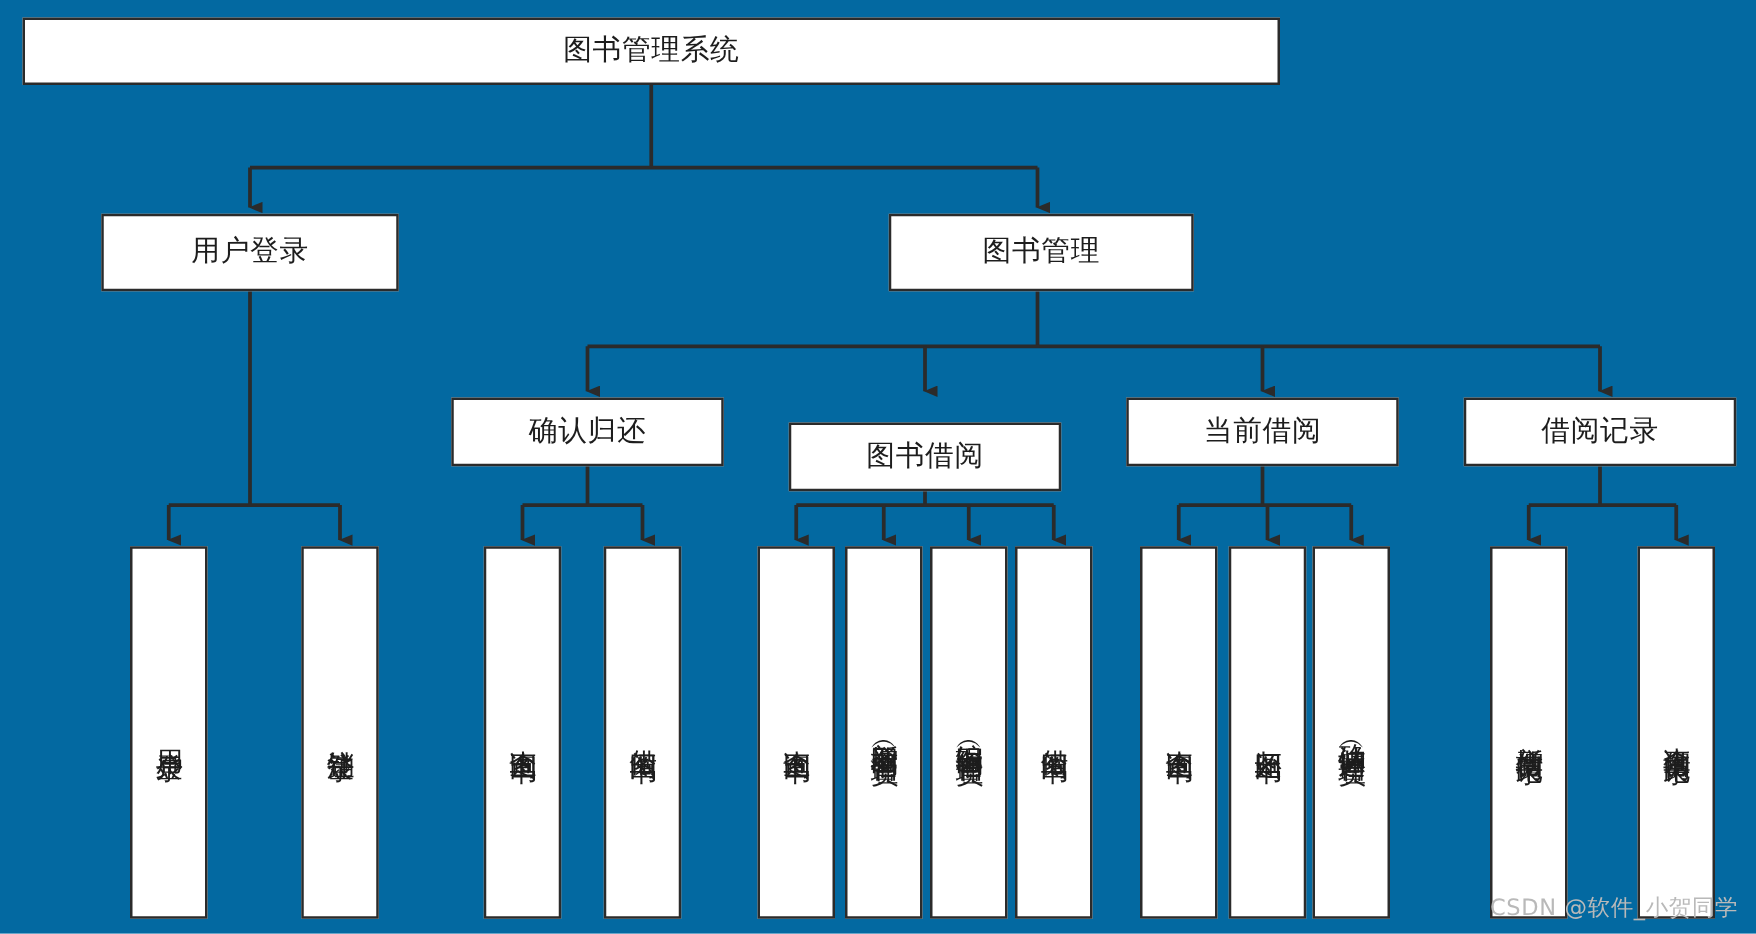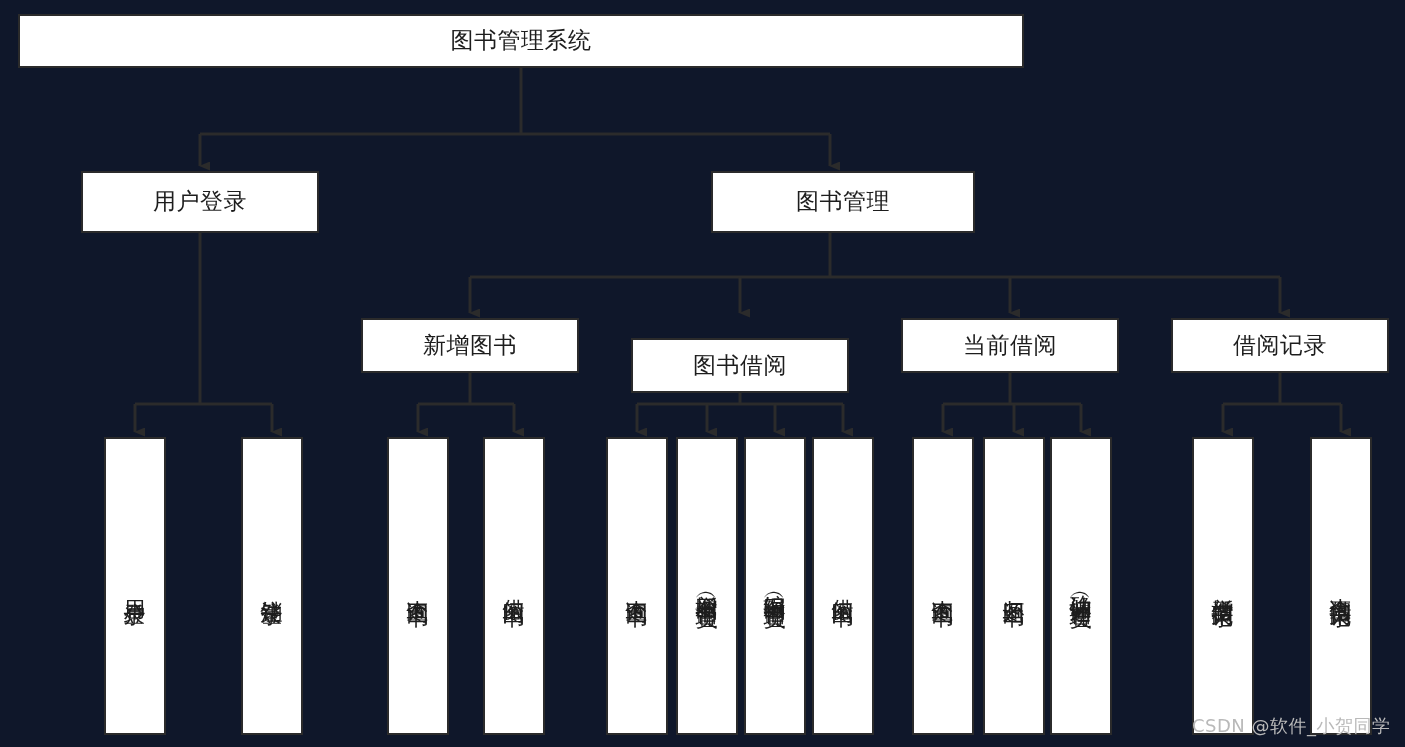--- a/index.html
+++ b/index.html
@@ -74,7 +74,7 @@
 </head>
 <body>
 
-<div id="canvas" style="background: #0f172a;">
+<div id="canvas" style="background: #0369a1;">
 
   <svg id="edges" viewBox="0 0 1405 747" xmlns="http://www.w3.org/2000/svg">
     <defs>

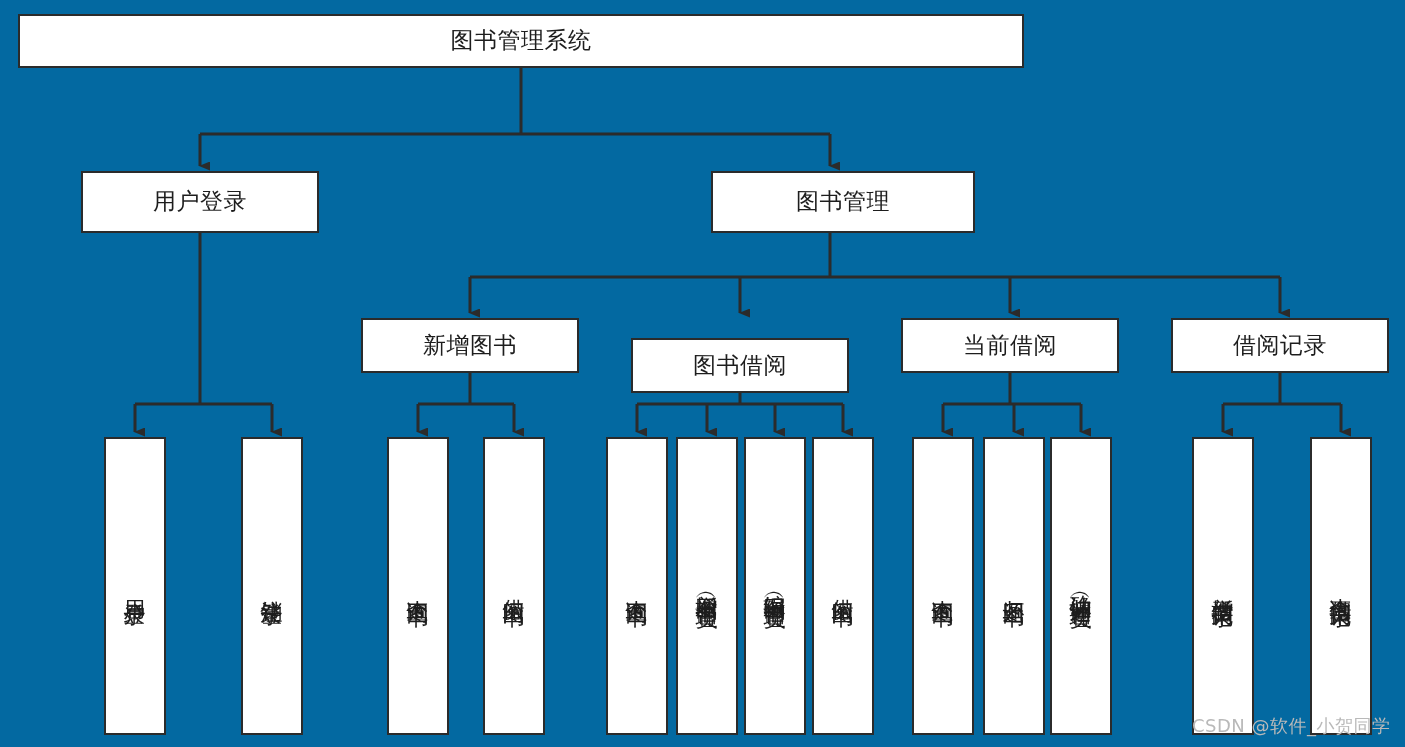--- a/index.html
+++ b/index.html
@@ -133,7 +133,7 @@
   <div class="node horiz" id="node-l2-0" style="left: 81px; top: 171px; width: 238px; height: 62px; border-color: rgb(43, 43, 43); color: rgb(29, 29, 29);">
     <span class="label">用户登录</span>
   </div>
-  <div class="node horiz" id="node-l2-1" style="left: 711px; top: 171px; width: 264px; height: 62px; border-color: rgb(43, 43, 43); color: rgb(29, 29, 29);">
+  <div class="node horiz" id="node-l2-1" style="left: 711px; top: 171px; width: 244px; height: 62px; border-color: rgb(43, 43, 43); color: rgb(29, 29, 29);">
     <span class="label">图书管理</span>
   </div>
 

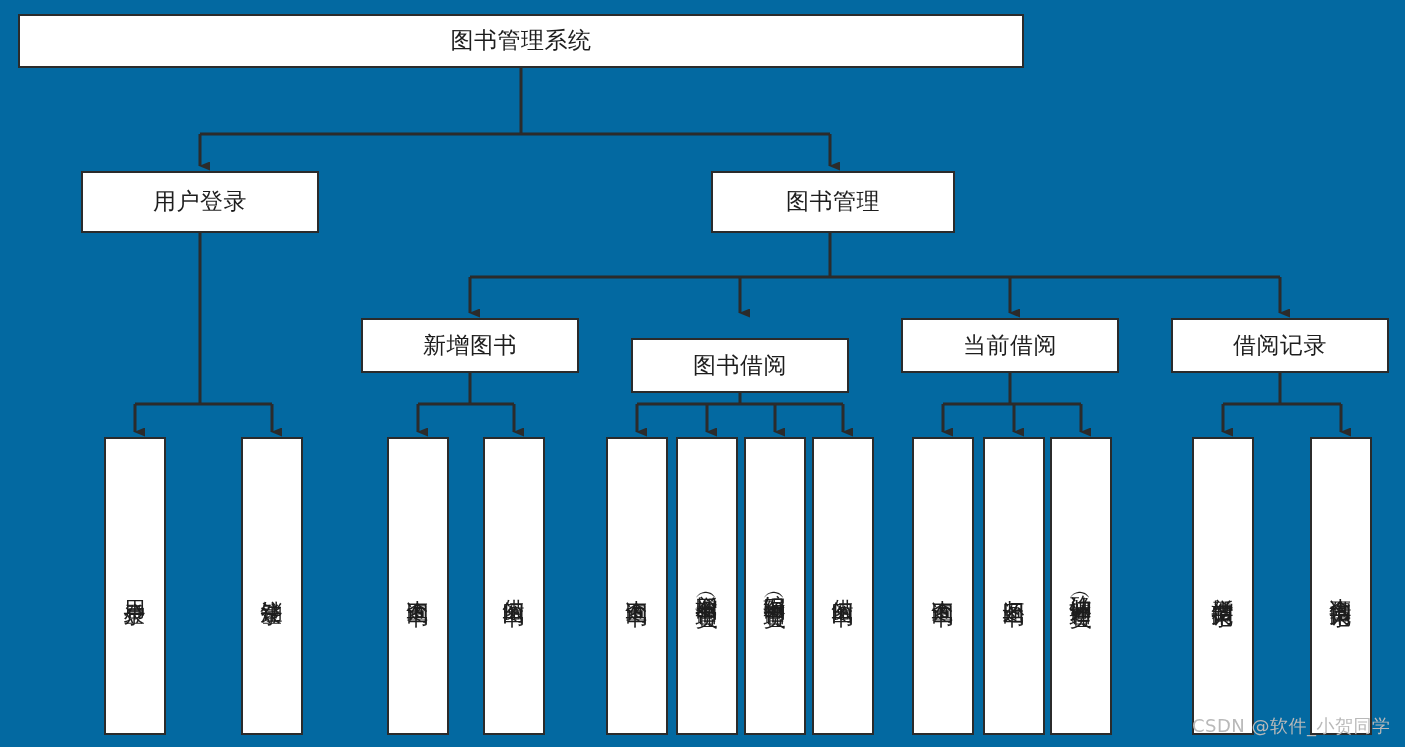--- a/index.html
+++ b/index.html
@@ -138,7 +138,7 @@
   </div>
 
   <div class="node horiz" id="node-l3-0" style="left: 361px; top: 318px; width: 218px; height: 55px; border-color: rgb(43, 43, 43); color: rgb(29, 29, 29);">
-    <span class="label">新增图书</span>
+    <span class="label">确认归还</span>
   </div>
   <div class="node horiz" id="node-l3-1" style="left: 631px; top: 318px; width: 218px; height: 55px; border-color: rgb(43, 43, 43); color: rgb(29, 29, 29); margin-top: 20px;">
     <span class="label">图书借阅</span>

